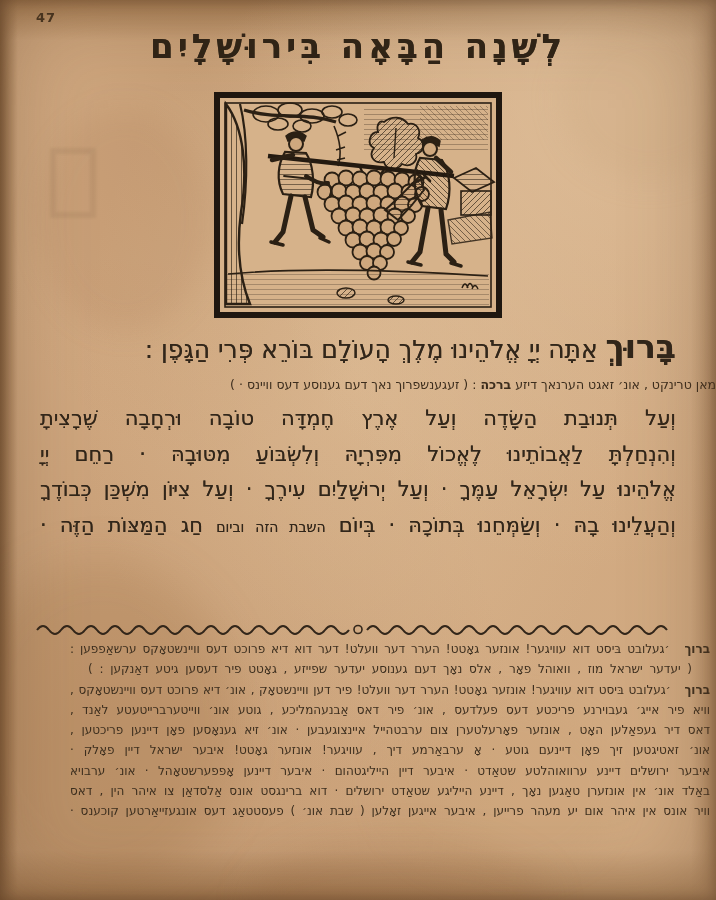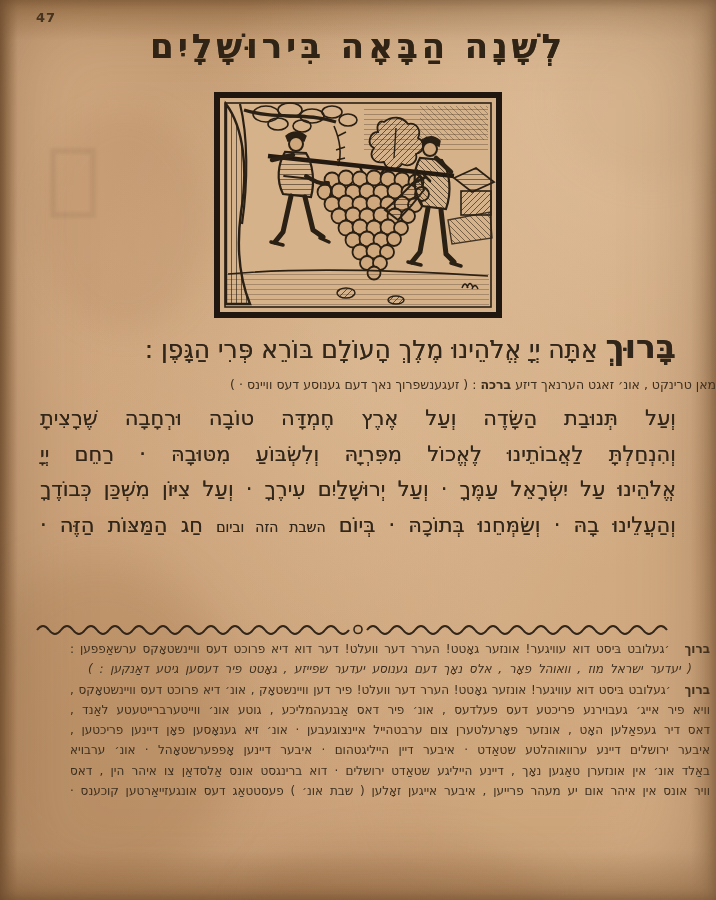--- a/index.html
+++ b/index.html
@@ -77,7 +77,7 @@
     text-align:justify;text-align-last:justify;-moz-text-align-last:justify;
     height:20.3px;white-space:nowrap;overflow:visible;
   }
-  .g-line.indented{padding-right:18px;padding-left:18px;font-style:italic;}
+  .g-line.indented{padding-right:18px;padding-left:18px;}
   .g-lead{font-weight:bold;margin-left:9px;}
 </style>
 </head>

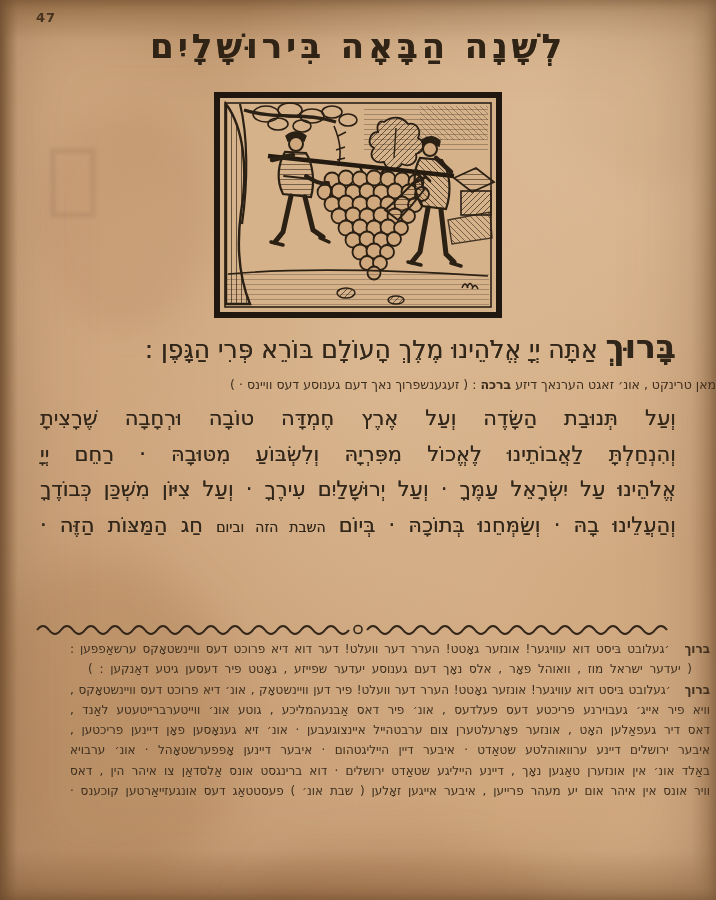--- a/index.html
+++ b/index.html
@@ -264,6 +264,7 @@
     </div>
     <div class="g-line">וויא פיר אייג׳ געבוירנע פריכטע דעס פעלדעס , אונ׳ פיר דאס אַבנעהמליכע , גוטע אונ׳ ווייטערברייטעטע לאַנד ,</div>
     <div class="g-line">דאס דיר געפאַלען האָט , אונזער פאָרעלטערן צום ערבטהייל איינצוגעבען · אונ׳ זיא גענאָסען פאָן דיינען פריכטען ,</div>
+    <div class="g-line">אונ׳ זאטיגטען זיך פאָן דיינעם גוטע ·  אָ ערבאַרמע דיך , עוויגער! אונזער גאָטט! איבער ישראל דיין פאָלק ·</div>
     <div class="g-line">איבער ירושלים דיינע ערוואוהלטע שטאַדט · איבער דיין הייליגטהום · איבער דיינען אָפפערשטאָהל · אונ׳ ערבויא</div>
     <div class="g-line">באַלד אונ׳ אין אונזערן טאַגען נאָך , דיינע הייליגע שטאַדט ירושלים · דוא ברינגסט אונס אַלסדאַן צו איהר הין , דאס</div>
     <div class="g-line">וויר אונס אין איהר אום יע מעהר פרייען , איבער אייגען זאָלען ( שבת אונ׳ ) פעסטטאַג דעס אונגעזייאַרטען קוכענס ·</div>

